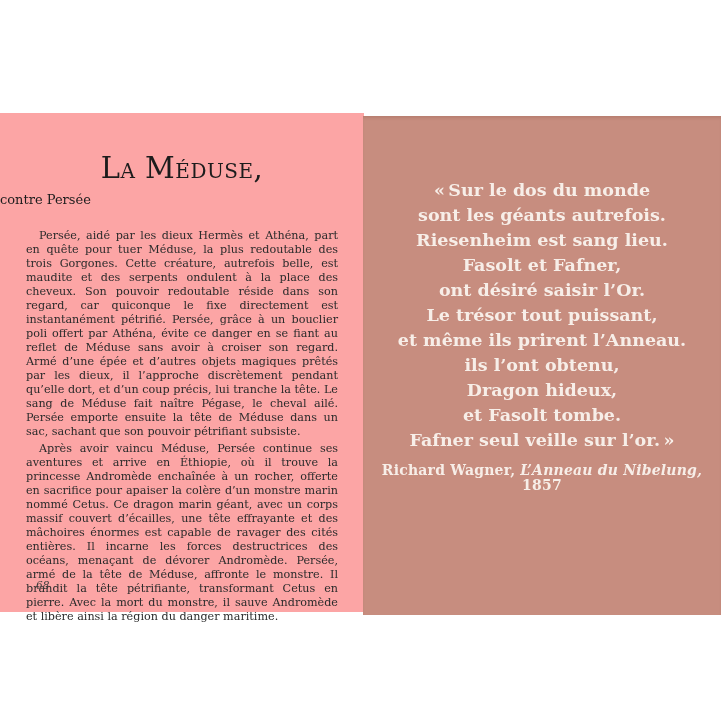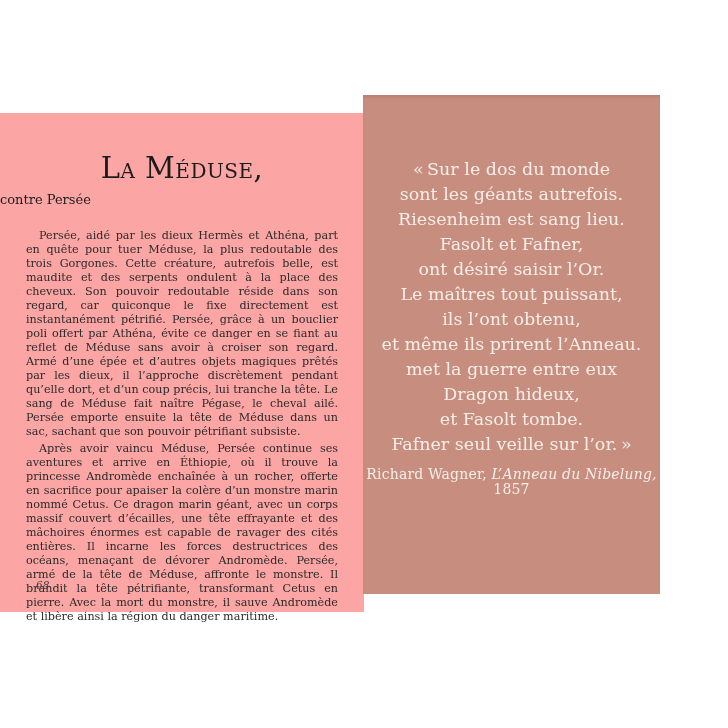--- a/index.html
+++ b/index.html
@@ -64,11 +64,12 @@
   .quote-page {
     position: absolute;
     left: 363px;
-    top: 95px;
-    width: 297px;
+    top: 116px;
+    width: 358px;
     height: 499px;
     background: #c78d7f;
     box-shadow: inset 0 3px 3px -1px rgba(90, 40, 30, 0.14);
+    font-weight: bold;
   }
   .quote {
     margin-top: 62px;

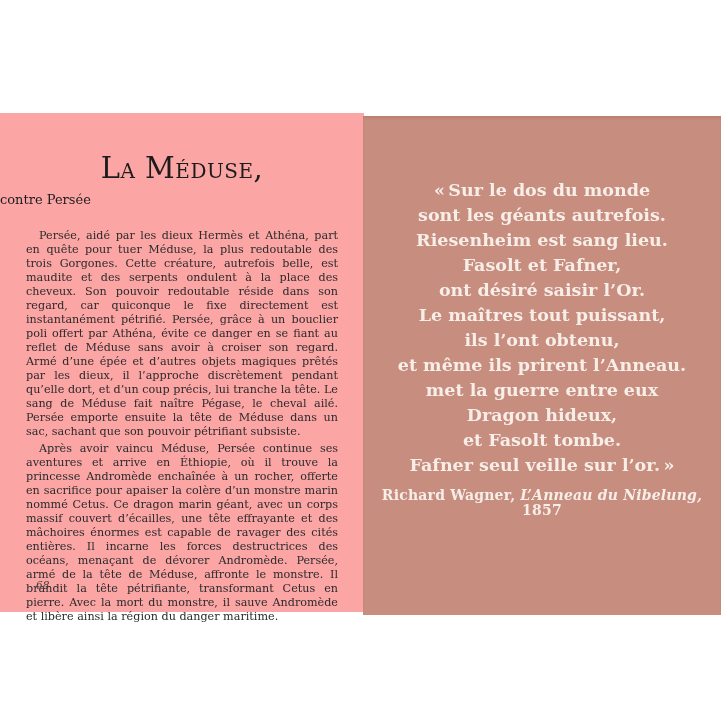--- a/index.html
+++ b/index.html
@@ -118,7 +118,7 @@
         <div class="quote-line">Riesenheim est sang lieu.</div>
         <div class="quote-line">Fasolt et Fafner,</div>
         <div class="quote-line">ont désiré saisir l’Or.</div>
-        <div class="quote-line">Le maîtres tout puissant,</div>
+        <div class="quote-line">Le trésor tout puissant,</div>
         <div class="quote-line">ils l’ont obtenu,</div>
         <div class="quote-line">et même ils prirent l’Anneau.</div>
         <div class="quote-line">met la guerre entre eux</div>

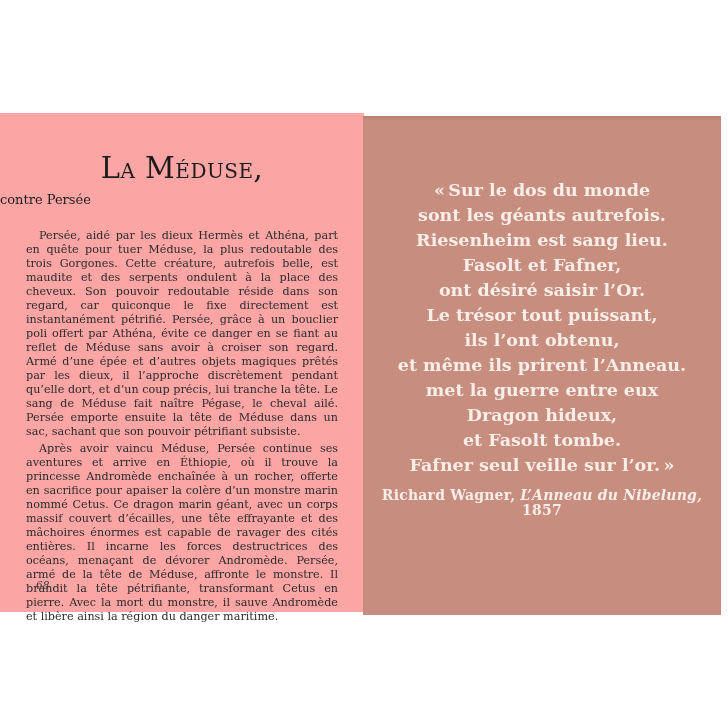--- a/index.html
+++ b/index.html
@@ -119,8 +119,8 @@
         <div class="quote-line">Fasolt et Fafner,</div>
         <div class="quote-line">ont désiré saisir l’Or.</div>
         <div class="quote-line">Le trésor tout puissant,</div>
+        <div class="quote-line">et même ils prirent l’Anneau.</div>
         <div class="quote-line">ils l’ont obtenu,</div>
-        <div class="quote-line">et même ils prirent l’Anneau.</div>
         <div class="quote-line">met la guerre entre eux</div>
         <div class="quote-line">Dragon hideux,</div>
         <div class="quote-line">et Fasolt tombe.</div>

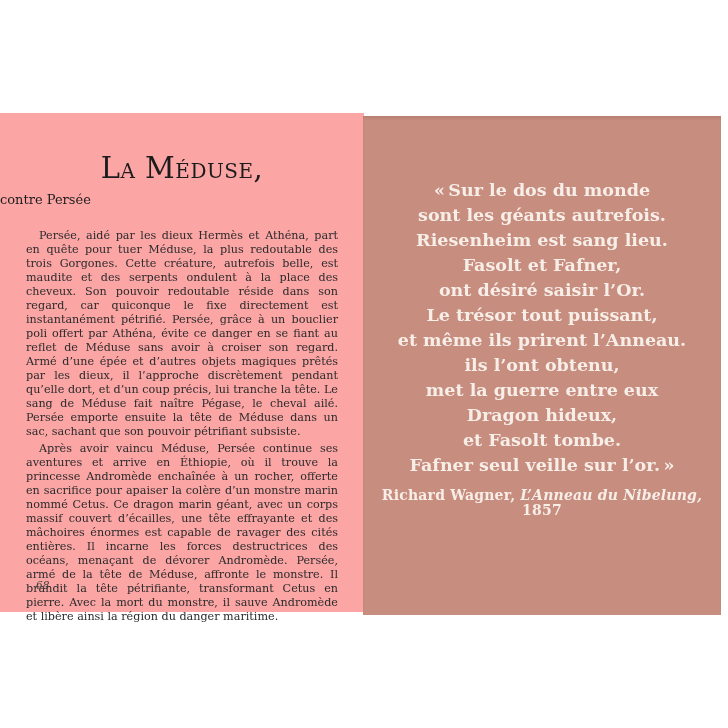--- a/index.html
+++ b/index.html
@@ -121,7 +121,6 @@
         <div class="quote-line">Le trésor tout puissant,</div>
         <div class="quote-line">et même ils prirent l’Anneau.</div>
         <div class="quote-line">ils l’ont obtenu,</div>
-        <div class="quote-line">met la guerre entre eux</div>
         <div class="quote-line">Dragon hideux,</div>
         <div class="quote-line">et Fasolt tombe.</div>
         <div class="quote-line">Fafner seul veille sur l’or. »</div>

